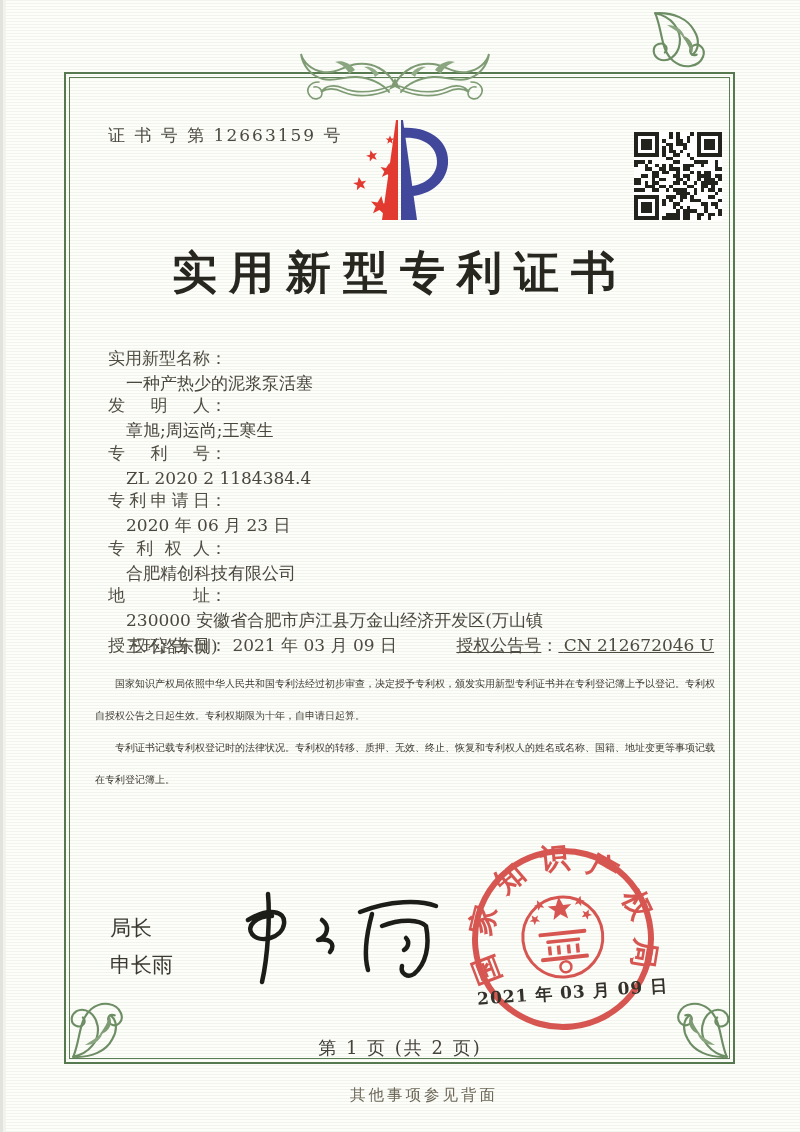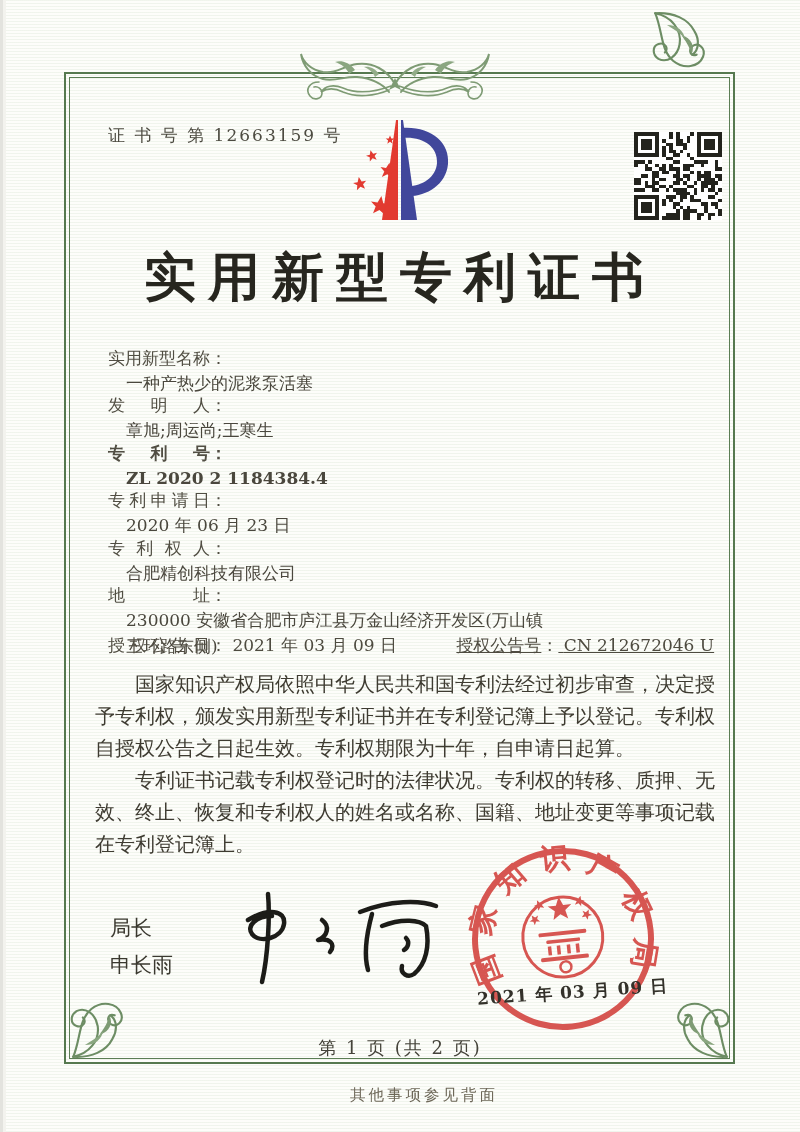--- a/index.html
+++ b/index.html
@@ -15,7 +15,7 @@
   .frame-inner{position:absolute;left:3px;top:3px;right:3px;bottom:3px;border:1px solid #5b7d54;}
   .abs{position:absolute;}
   .cert-no{left:108px;top:124px;font-size:17px;letter-spacing:2px;color:#4c4a40;}
-  .title{left:0;right:0;top:243px;text-align:center;font-size:52px;font-weight:bold;
+  .title{left:0;right:0;top:243px;text-align:center;font-size:45px;font-weight:bold;
          letter-spacing:12px;color:#27261f;}
   .field-row{left:108px;width:560px;font-size:17px;color:#4e4b40;}
   .flabel{display:inline-block;width:102px;text-align:justify;text-align-last:justify;

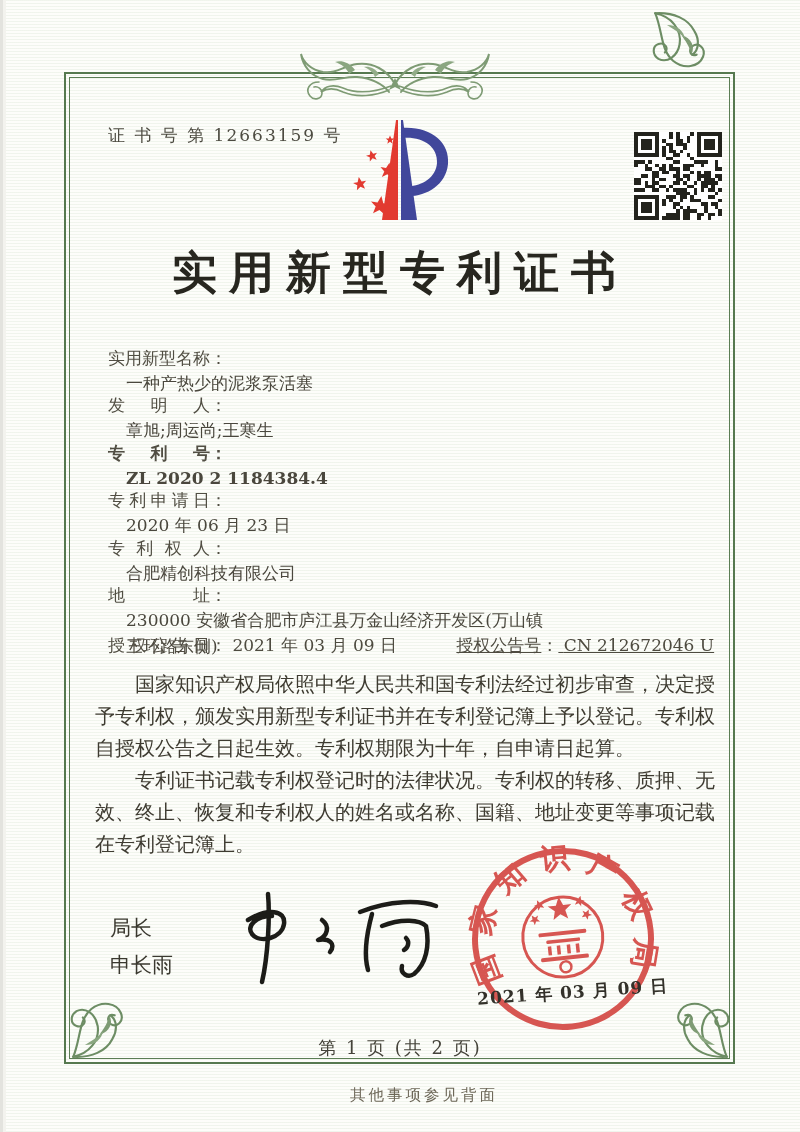--- a/index.html
+++ b/index.html
@@ -122,7 +122,7 @@
     <span class="flabel">发明人</span><span class="fcolon">：</span>
     <span class="fvalue">章旭;周运尚;王寒生</span>
   </div>
-  <div class="abs field-row" style="top:442px;font-weight:bold;">
+  <div class="abs field-row" style="top:442px;">
     <span class="flabel">专利号</span><span class="fcolon">：</span>
     <span class="fvalue">ZL 2020 2 1184384.4</span>
   </div>

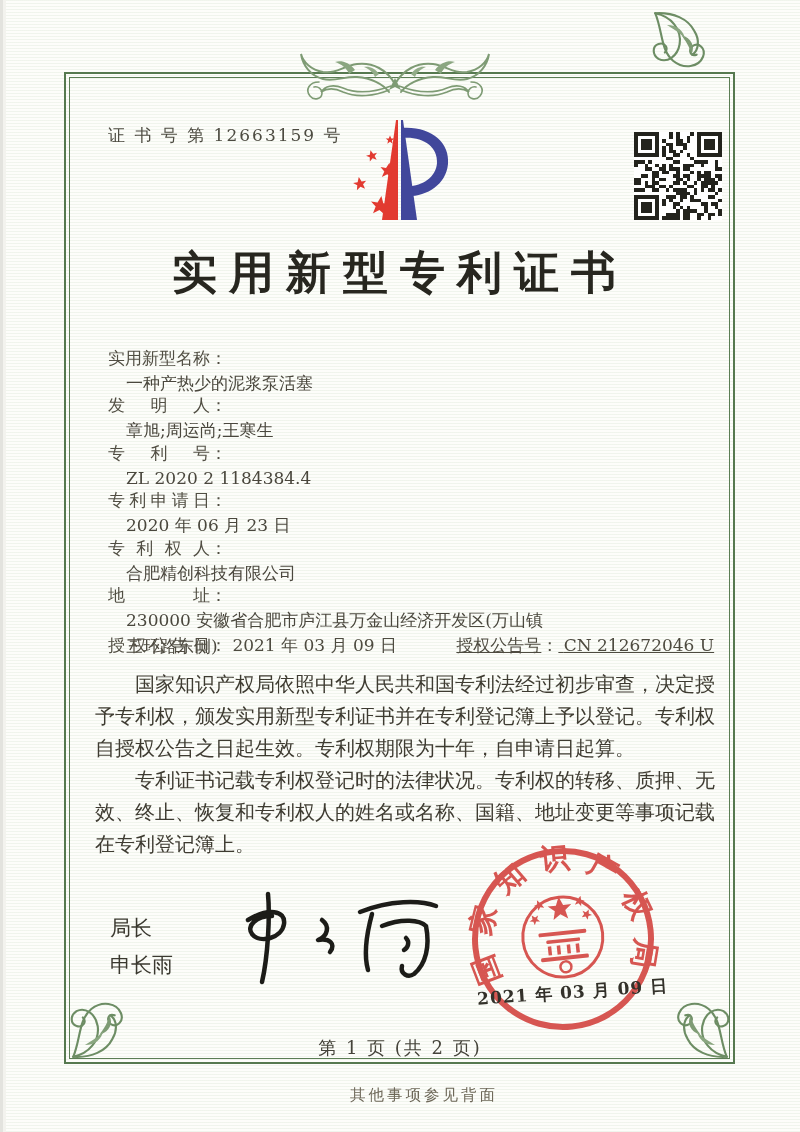--- a/index.html
+++ b/index.html
@@ -25,7 +25,7 @@
   .grant{left:108px;top:634px;font-size:17px;color:#4e4b40;}
   .grant .pair{display:inline-block;}
   .grant .pair2{margin-left:54px;text-decoration:underline;}
-  .paras{left:95px;top:668px;width:620px;font-size:20px;line-height:32px;color:#3e3b31;
+  .paras{left:95px;top:668px;width:620px;font-size:10px;line-height:32px;color:#3e3b31;
          text-align:justify;}
   .paras p{margin:0;text-indent:2em;}
   .sig-block{left:110px;top:910px;font-size:21px;line-height:37px;color:#3a382f;

